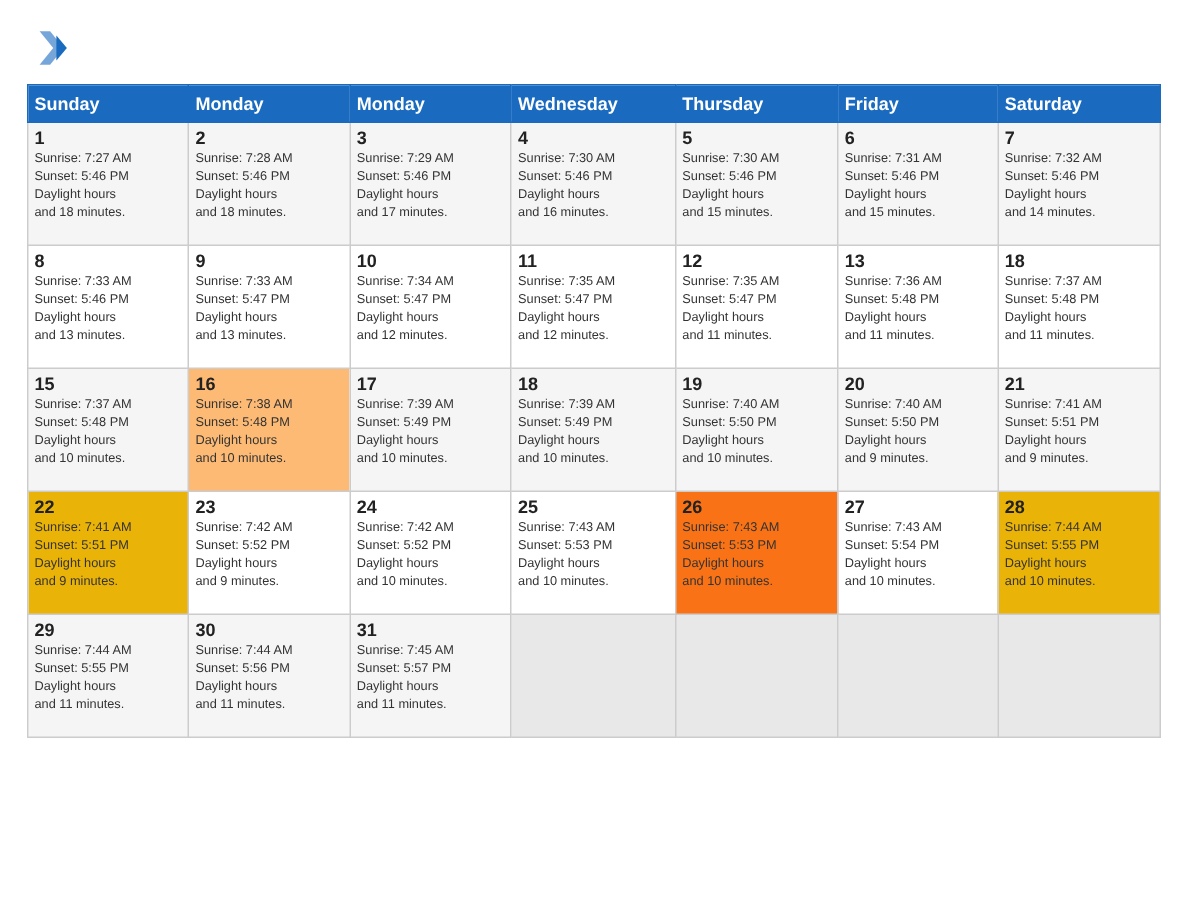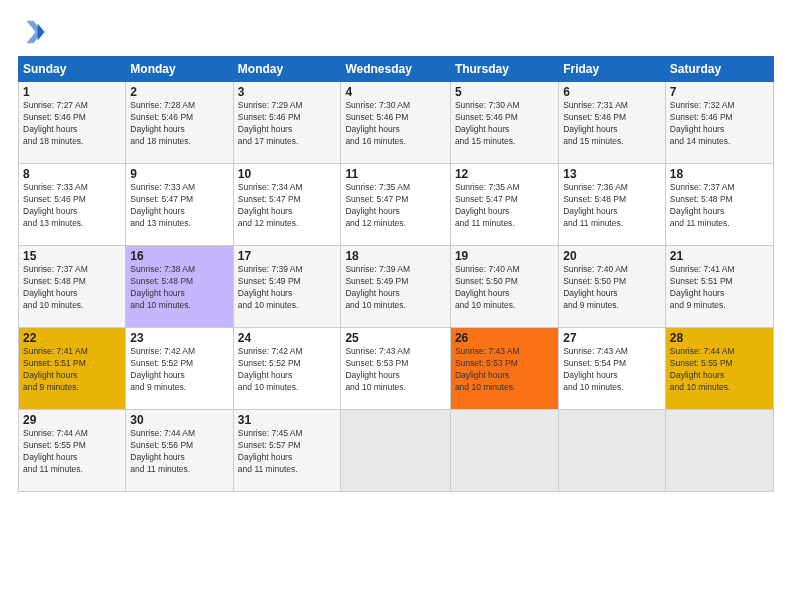--- a/index.html
+++ b/index.html
@@ -201,7 +201,7 @@
         <span class="day-num">15</span>
         <div class="day-info">Sunrise: 7:37 AM<br>Sunset: 5:48 PM<br>Daylight hours<br>and 10 minutes.</div>
       </td>
-          <td style="background: #c4b5fd;">
+          <td style="background: #fdba74;">
         <span class="day-num">16</span>
         <div class="day-info">Sunrise: 7:38 AM<br>Sunset: 5:48 PM<br>Daylight hours<br>and 10 minutes.</div>
       </td>

